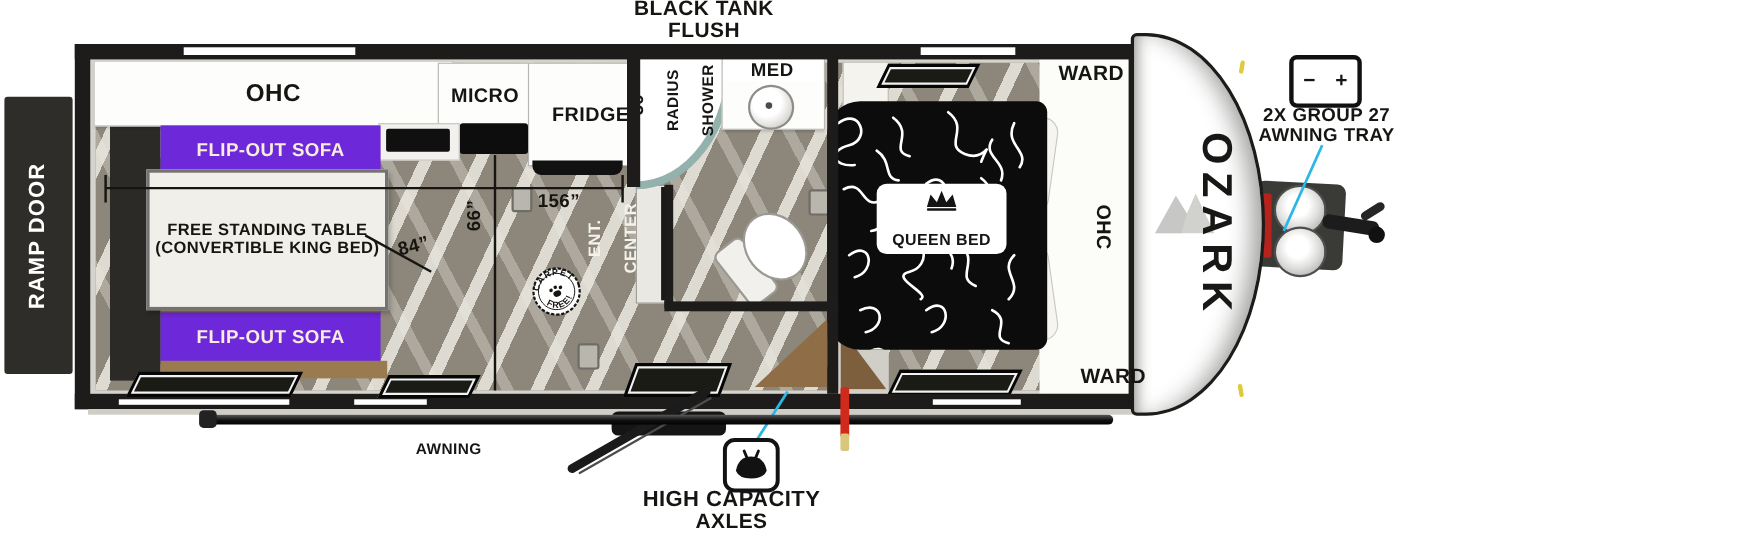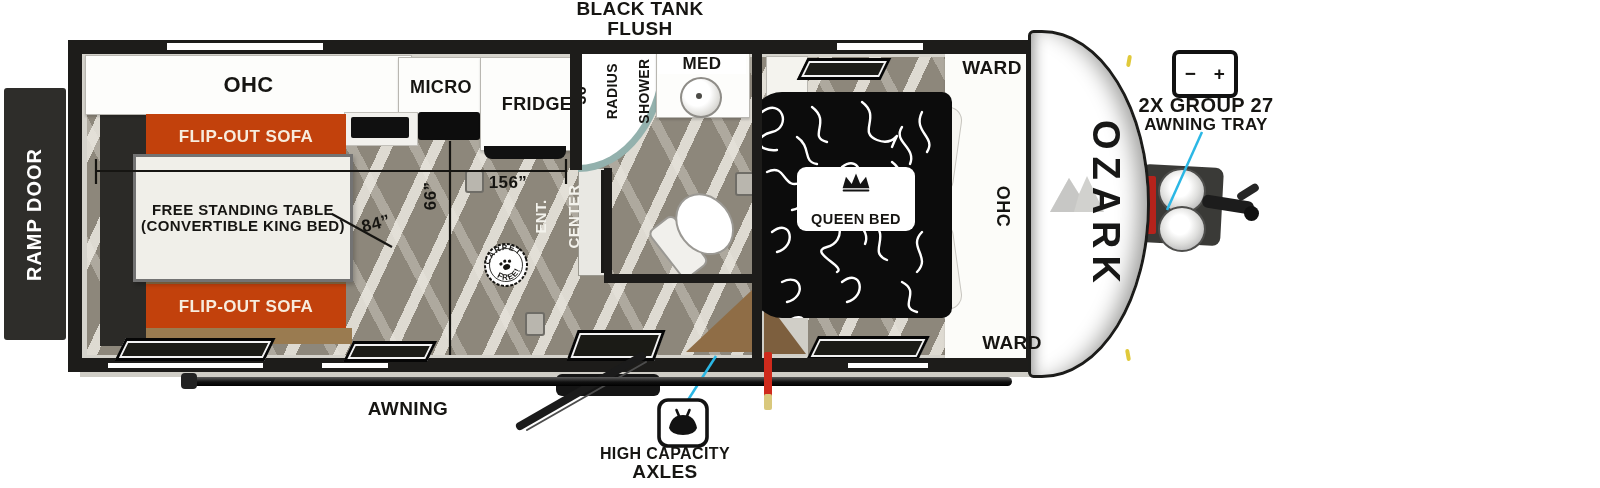--- a/index.html
+++ b/index.html
@@ -266,7 +266,7 @@
     <span class="lbl" style="font-size:19px;">+</span>
   </div>
   <div class="ab ctr" style="left:1140px;top:93px;width:132px;height:42px;flex-direction:column;z-index:45;">
-    <span class="lbl" style="font-size:20px;">2X GROUP 27</span>
+    <span class="lbl" style="font-size:17px;">2X GROUP 27</span>
     <span class="lbl" style="font-size:17px;">AWNING TRAY</span>
   </div>
 

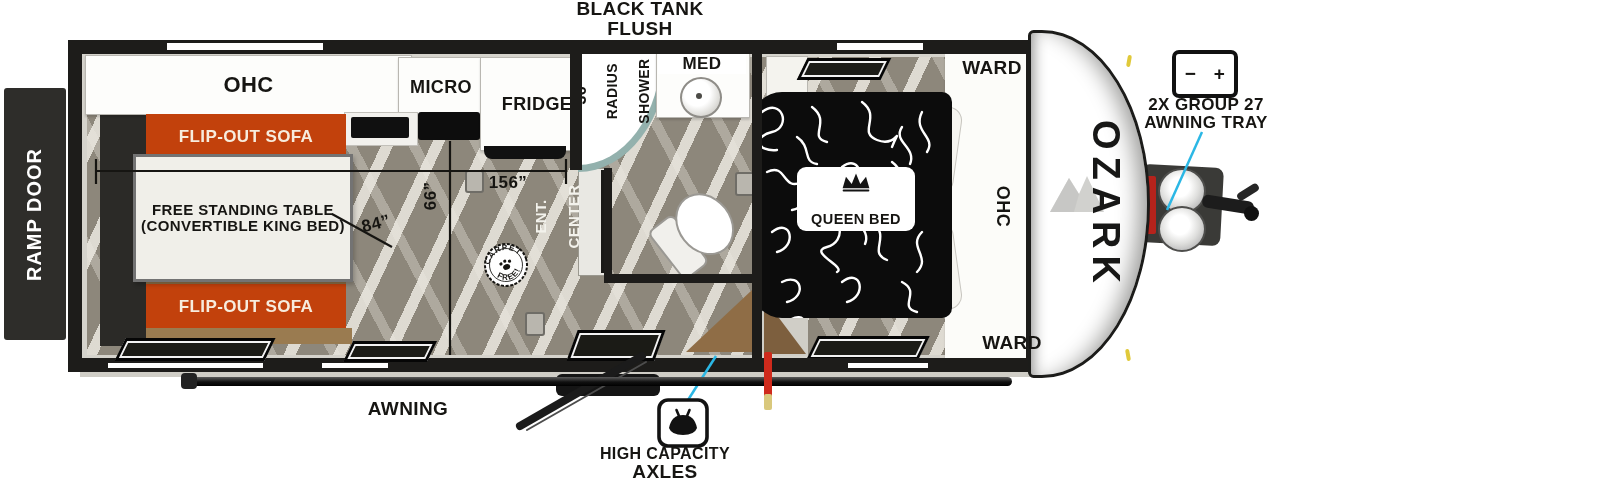--- a/index.html
+++ b/index.html
@@ -14,7 +14,7 @@
       #8d877b;}
   .wall{background:#1d1c1a;}
   .cab{background:#fdfdfb;border:1px solid #b9b7b1;box-shadow:0 2px 2px rgba(0,0,0,.15);}
-  .sofa{background:#c2410c;}
+  .sofa{background:#6d28d9;}
   .winslot{background:#ffffff;}
   .glass{background:#1b1b16;box-shadow:inset 0 0 0 3px #060606, inset 0 0 0 5px #f2f2f2;}
   .vlabel{display:flex;align-items:center;justify-content:center;}

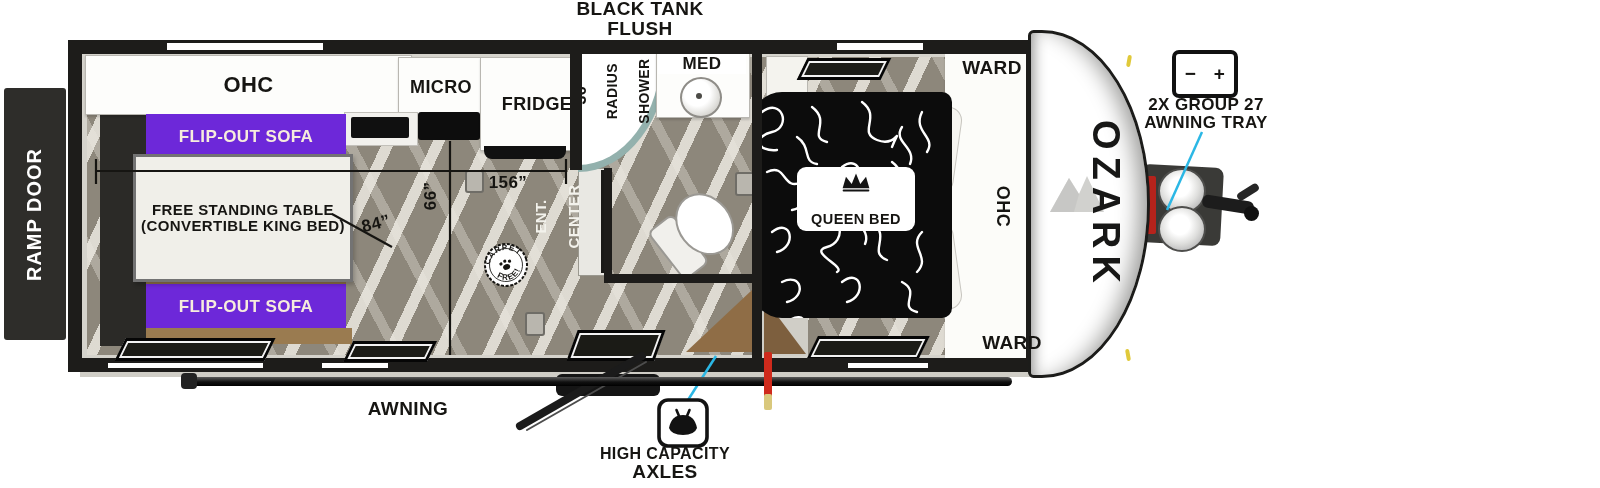--- a/index.html
+++ b/index.html
@@ -252,7 +252,7 @@
   </svg>
 
   <div class="ab ctr" style="left:348px;top:386px;width:120px;height:24px;z-index:45;">
-    <span class="lbl" style="font-size:19px;margin-top:21px;">AWNING</span>
+    <span class="lbl" style="font-size:14px;margin-top:21px;">AWNING</span>
   </div>
 
   <div class="ab ctr" style="left:565px;top:442px;width:200px;height:44px;font-size:19px;flex-direction:column;z-index:45;">

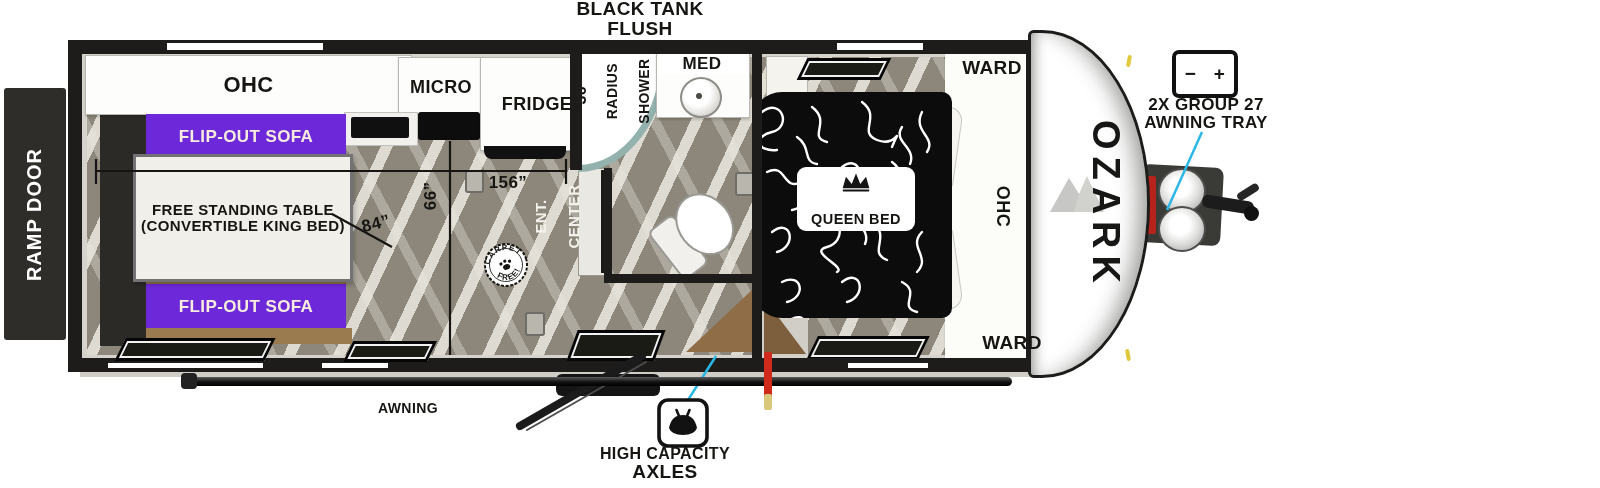--- a/index.html
+++ b/index.html
@@ -256,7 +256,7 @@
   </div>
 
   <div class="ab ctr" style="left:565px;top:442px;width:200px;height:44px;font-size:19px;flex-direction:column;z-index:45;">
-    <span class="lbl" style="font-size:16px;">HIGH CAPACITY</span>
+    <span class="lbl" style="font-size:20px;">HIGH CAPACITY</span>
     <span class="lbl" style="font-size:19px;">AXLES</span>
   </div>
 

